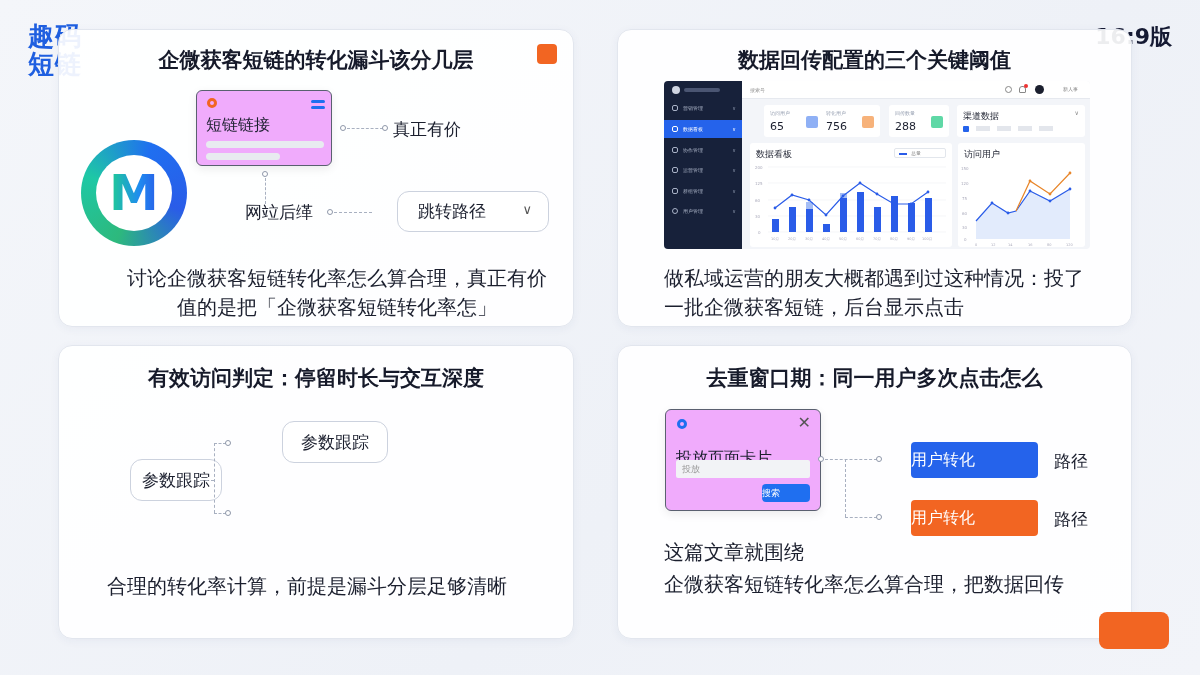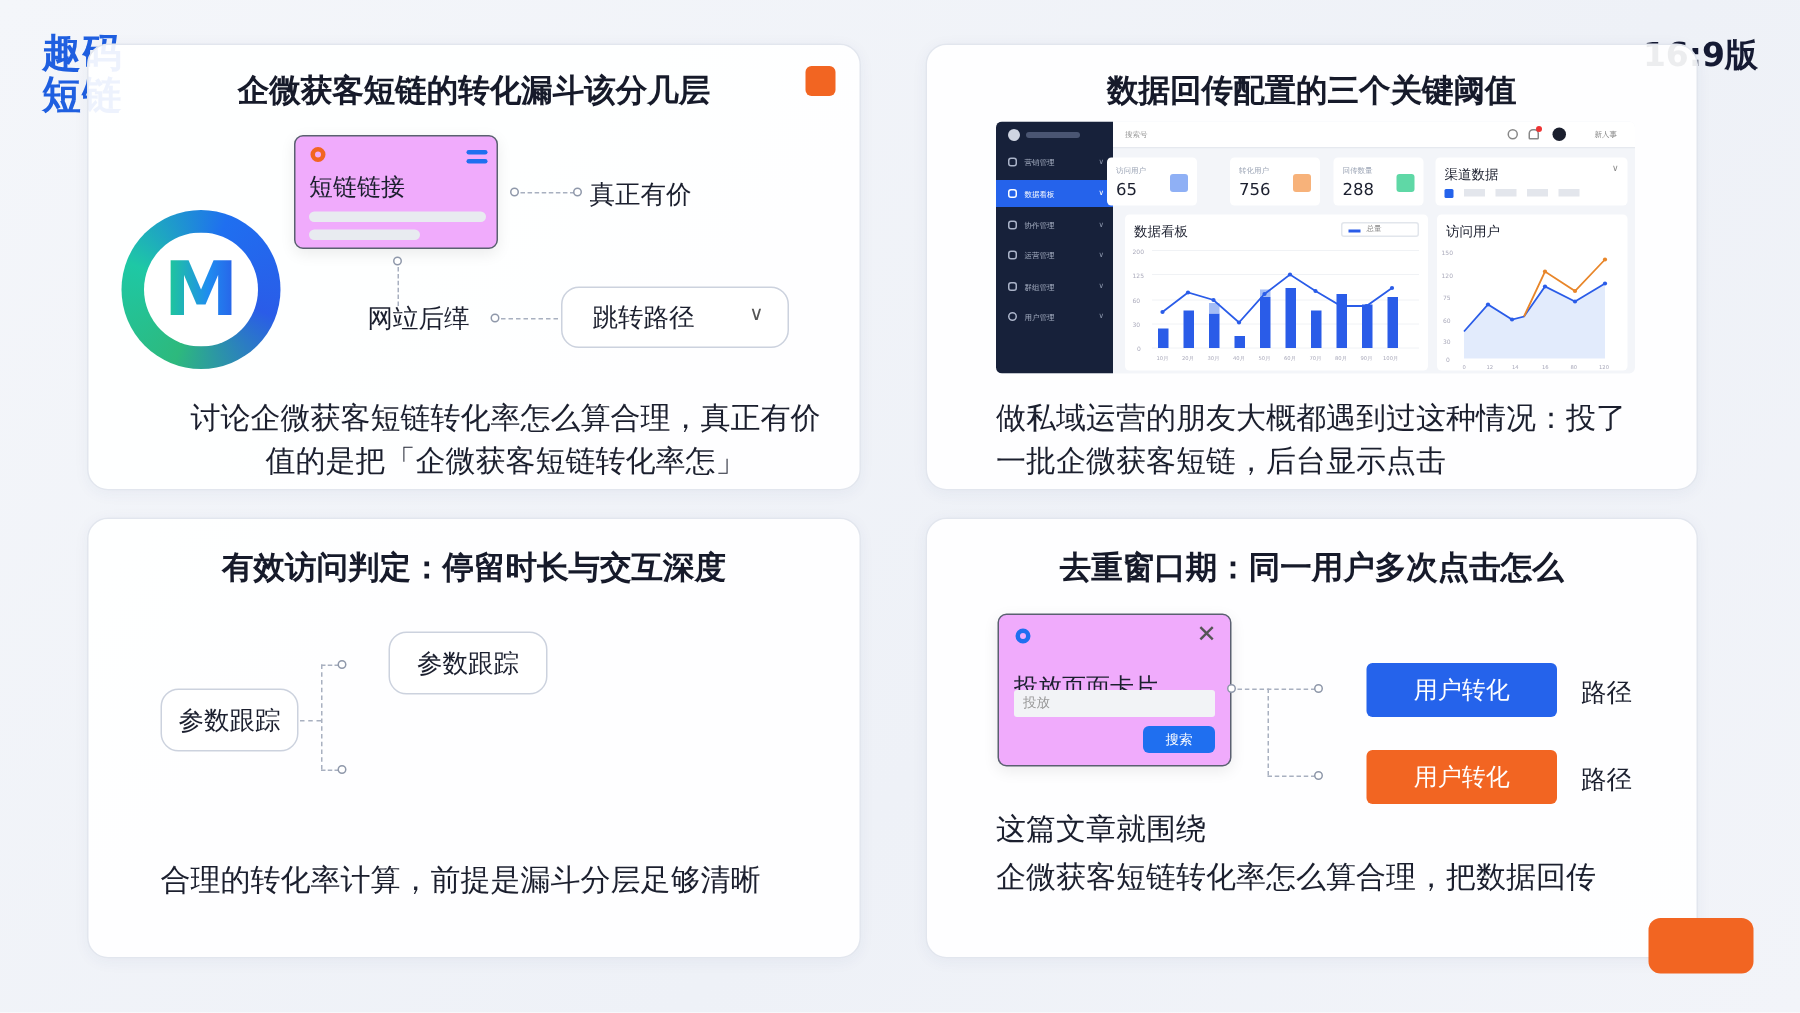--- a/index.html
+++ b/index.html
@@ -186,7 +186,7 @@
     <span style="position:absolute;right:12px;top:5px;font-size:5px;color:#888;">新人事</span>
   </div>
 
-  <div class="stat" style="left:74px;">
+  <div class="stat" style="left:100px;">
     <span class="lab">访问用户</span>
     <span class="val">65</span>
     <span class="badge" style="background:#8fb0f5;"></span>

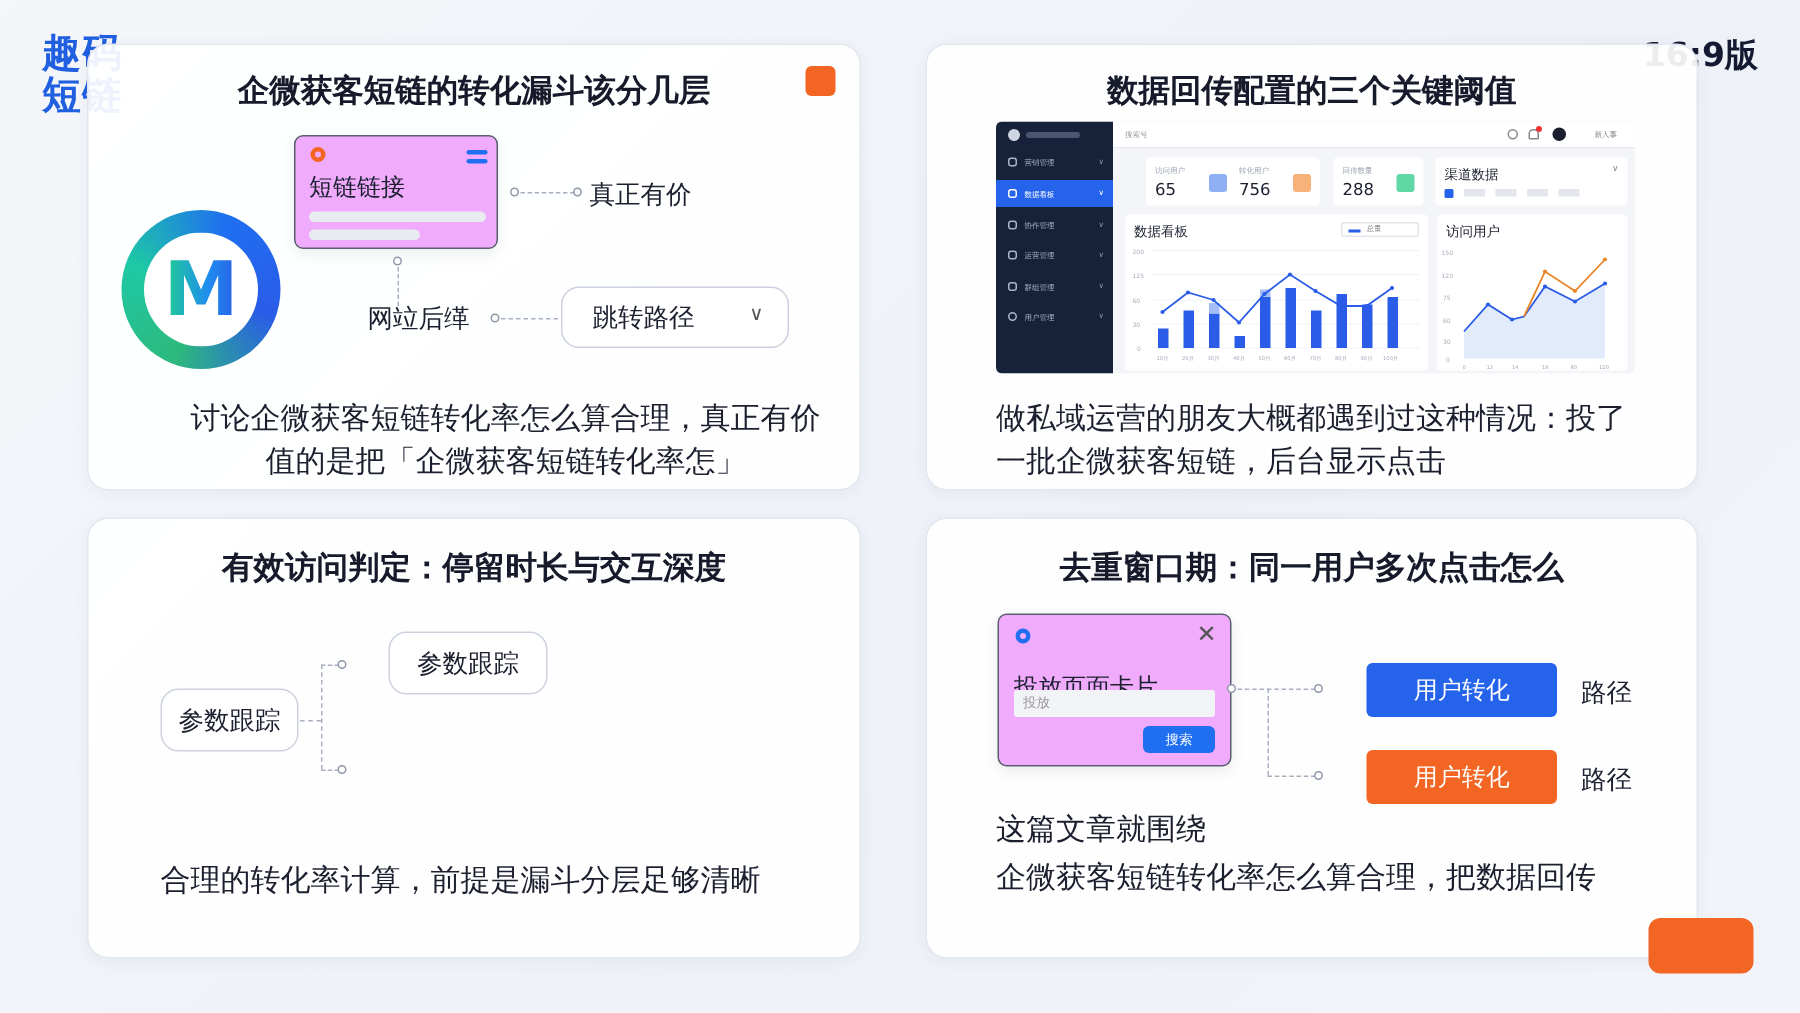--- a/index.html
+++ b/index.html
@@ -60,7 +60,7 @@
   .node { position:absolute; width: 6px; height: 6px; border-radius: 50%; border: 1.3px solid #8f98aa; background:#fff; }
   .pill {
     position:absolute; background:#fff; border: 1.5px solid #ccd2de; border-radius: 12px;
-    display:flex; align-items:center; font-size: 17px; color:#1b1f2e;
+    display:flex; align-items:center; font-size: 17px; color:#1b1f2e;margin-left:23px;
   }
 
   

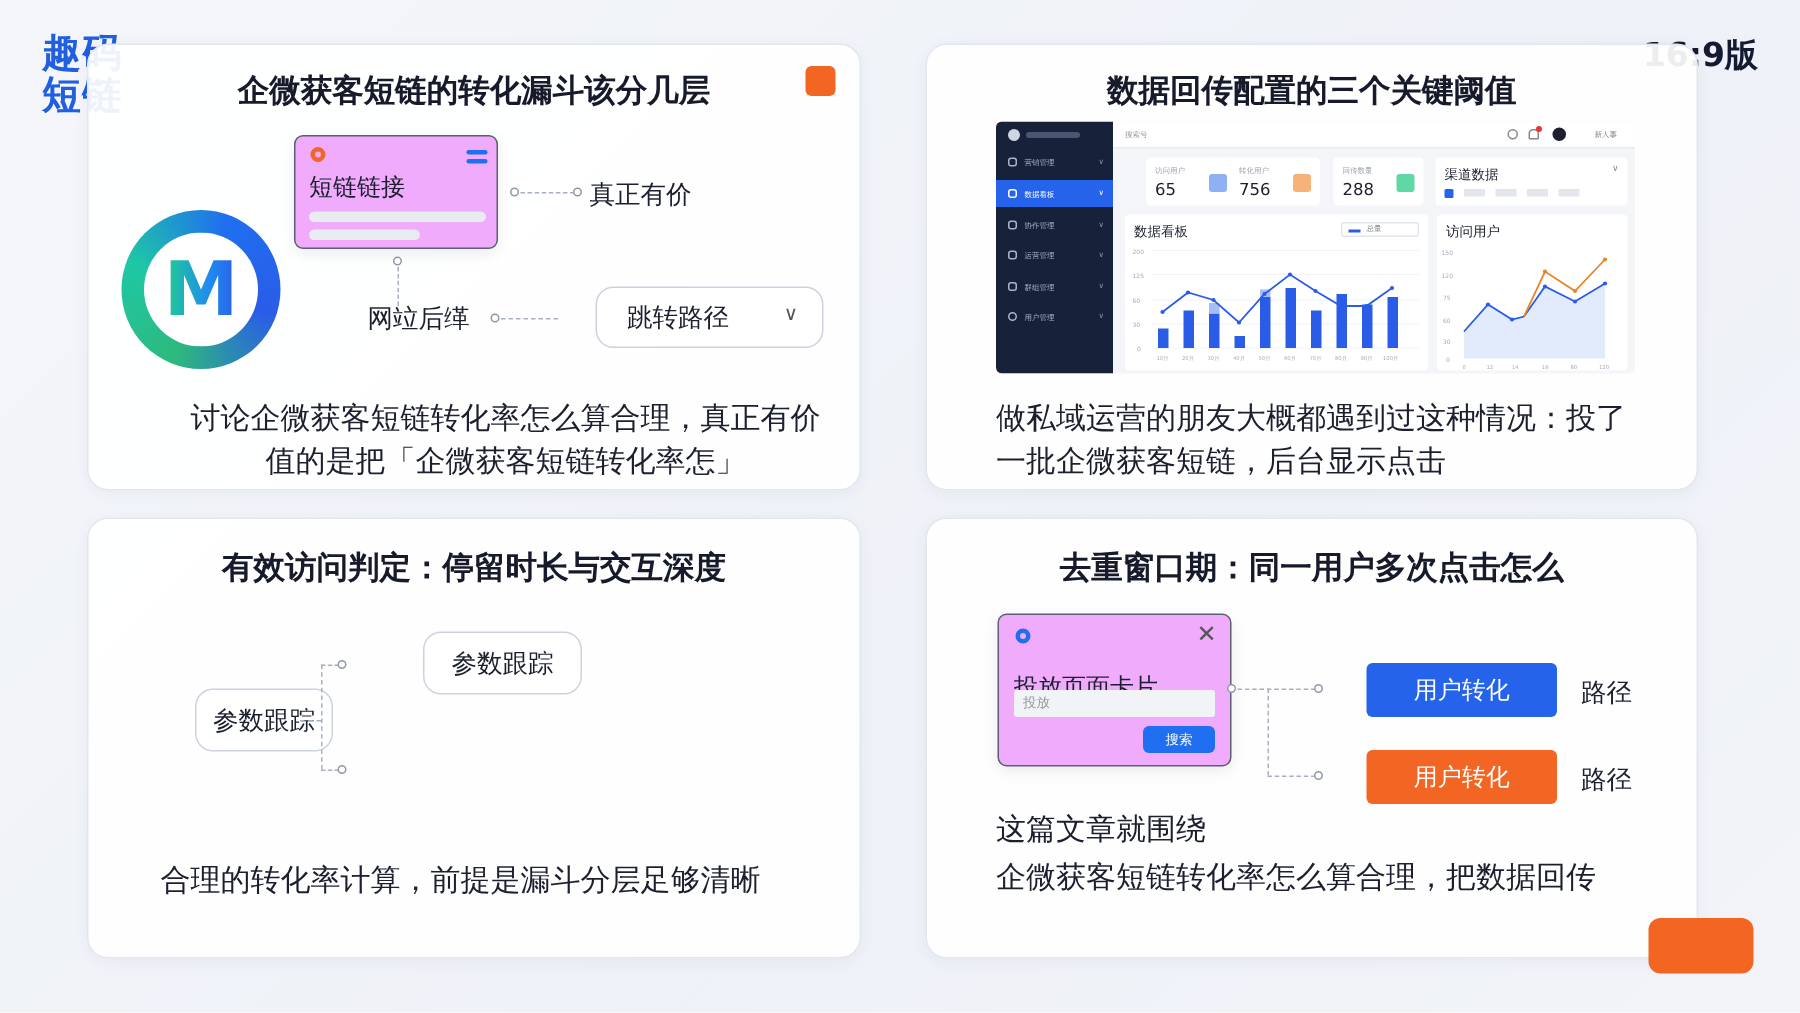--- a/index.html
+++ b/index.html
@@ -82,7 +82,7 @@
   
   .result-panel { position:absolute; background:#fff; border:1.5px solid #5a6070; border-radius:5px; }
   
-  .btn { position:absolute; border-radius:4px; color:#fff; font-size:16px; display:flex; align-items:center; justify-content:center; }
+  .btn { position:absolute; border-radius:4px; color:#fff; font-size:16px; display:flex; align-items:center; }
 </style>
 </head>
 <body>

